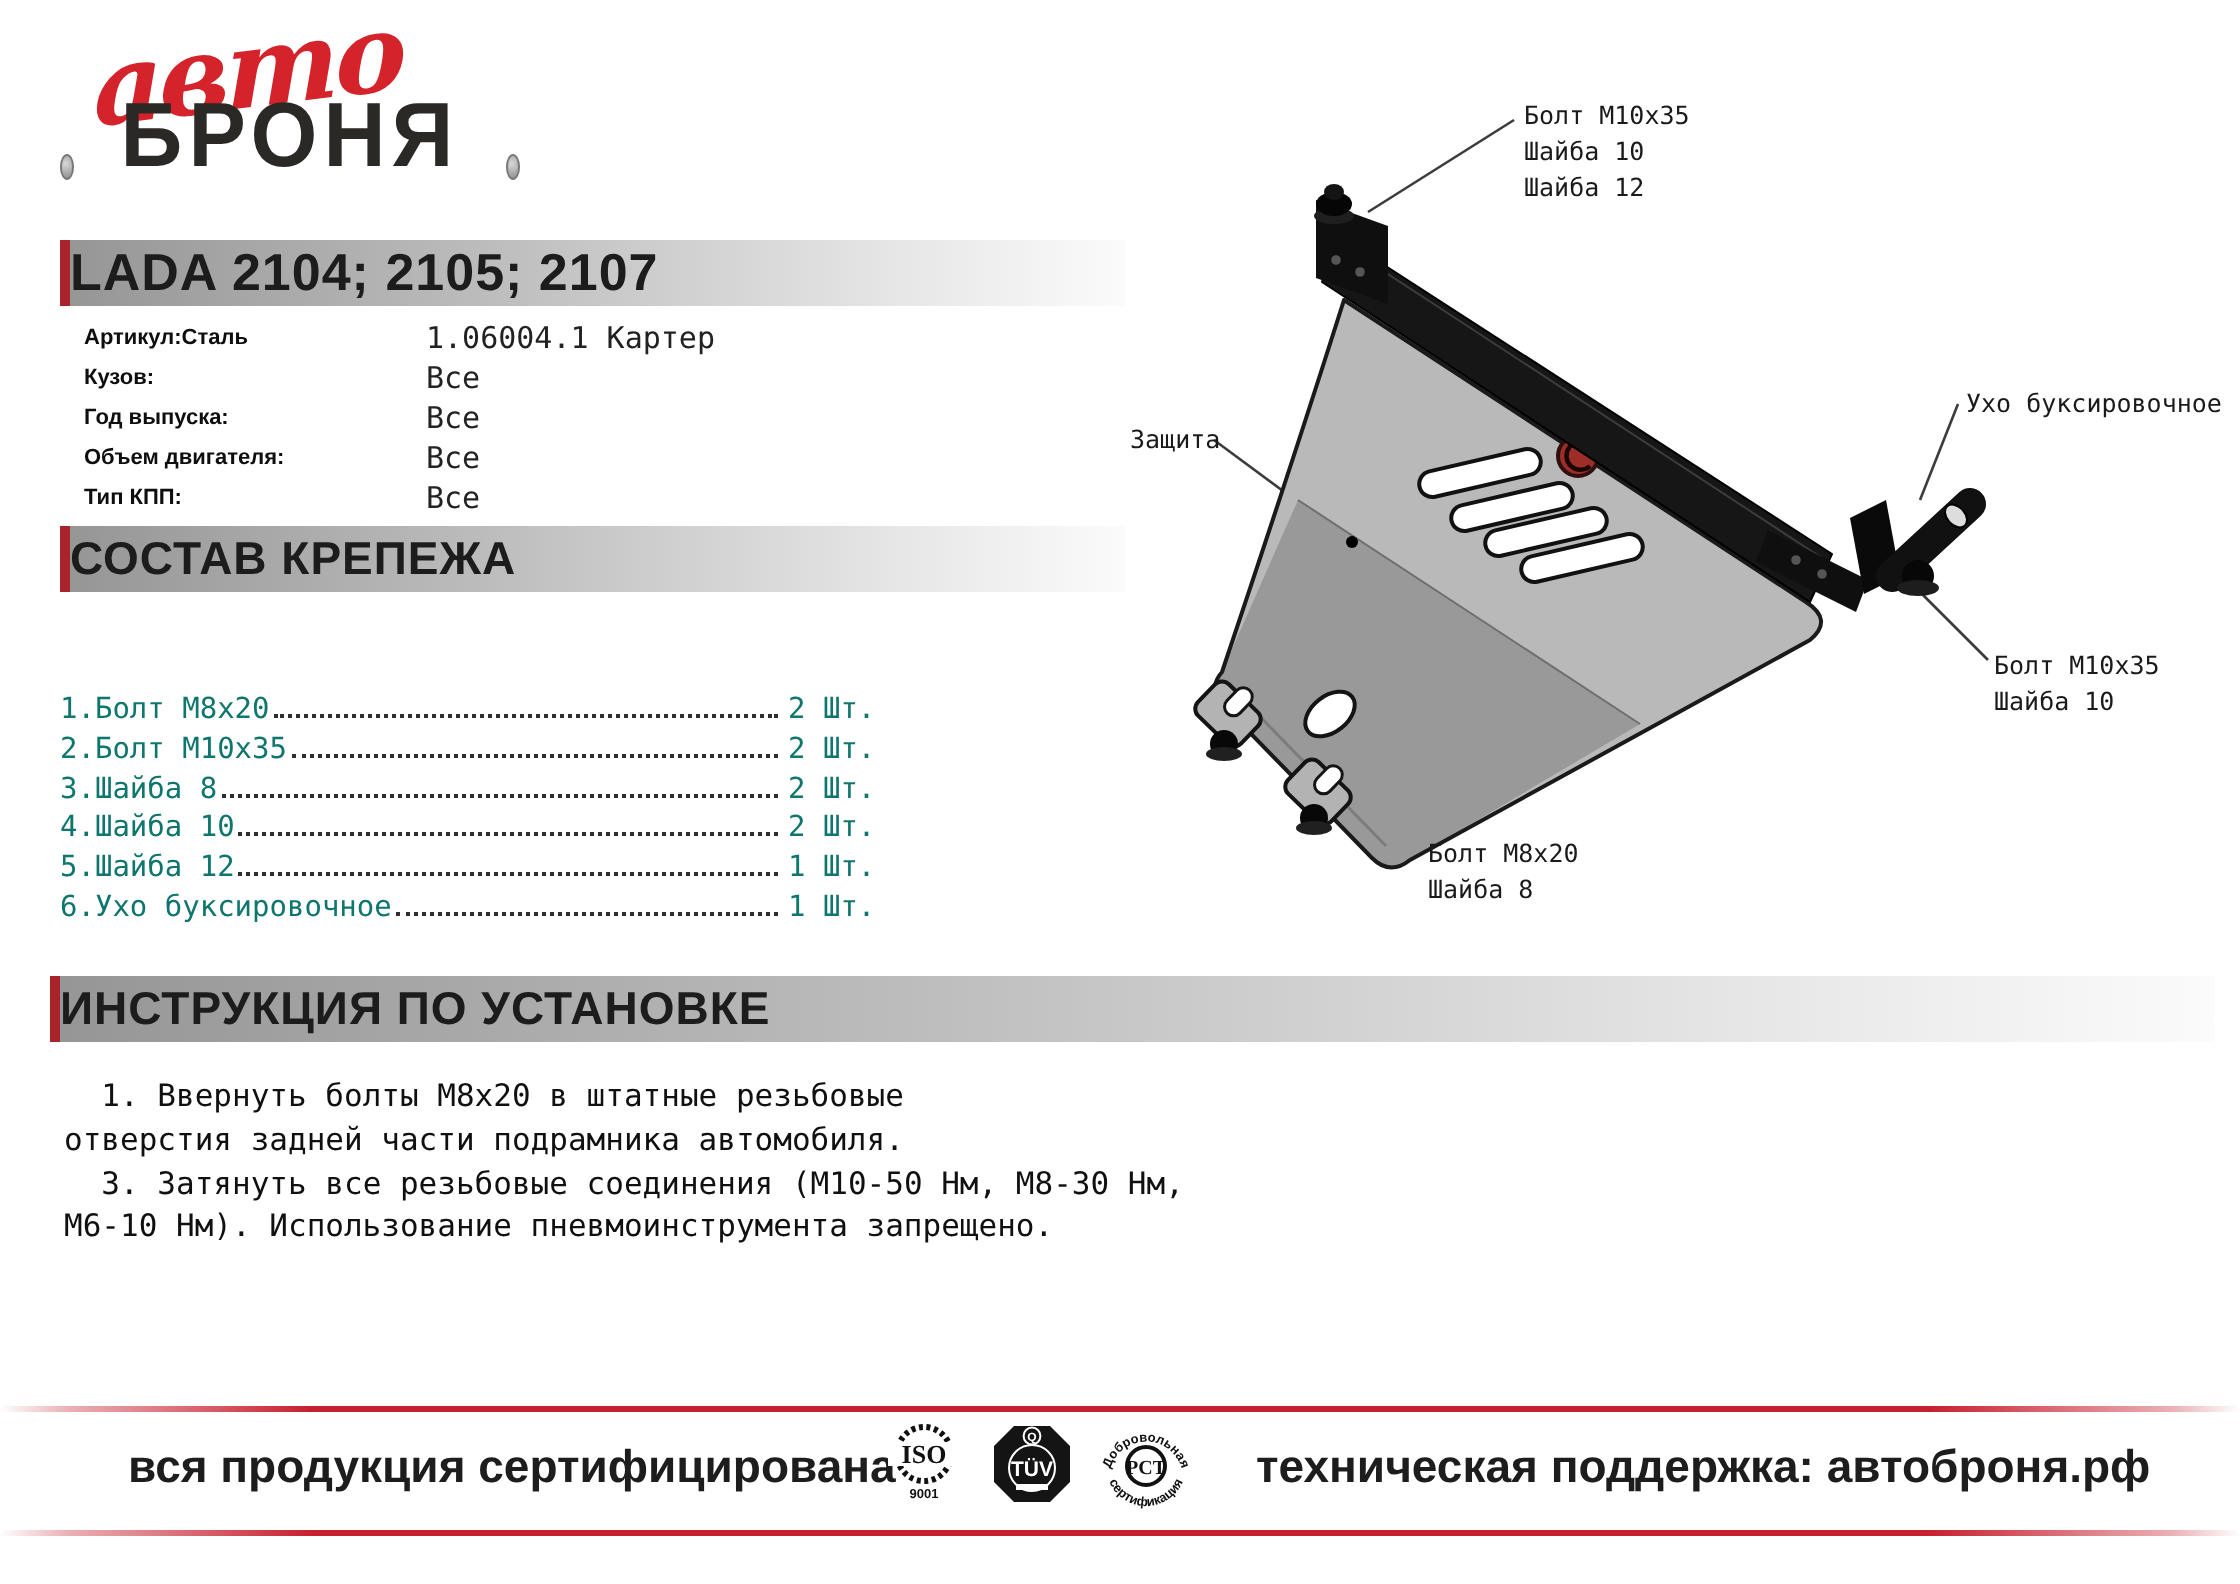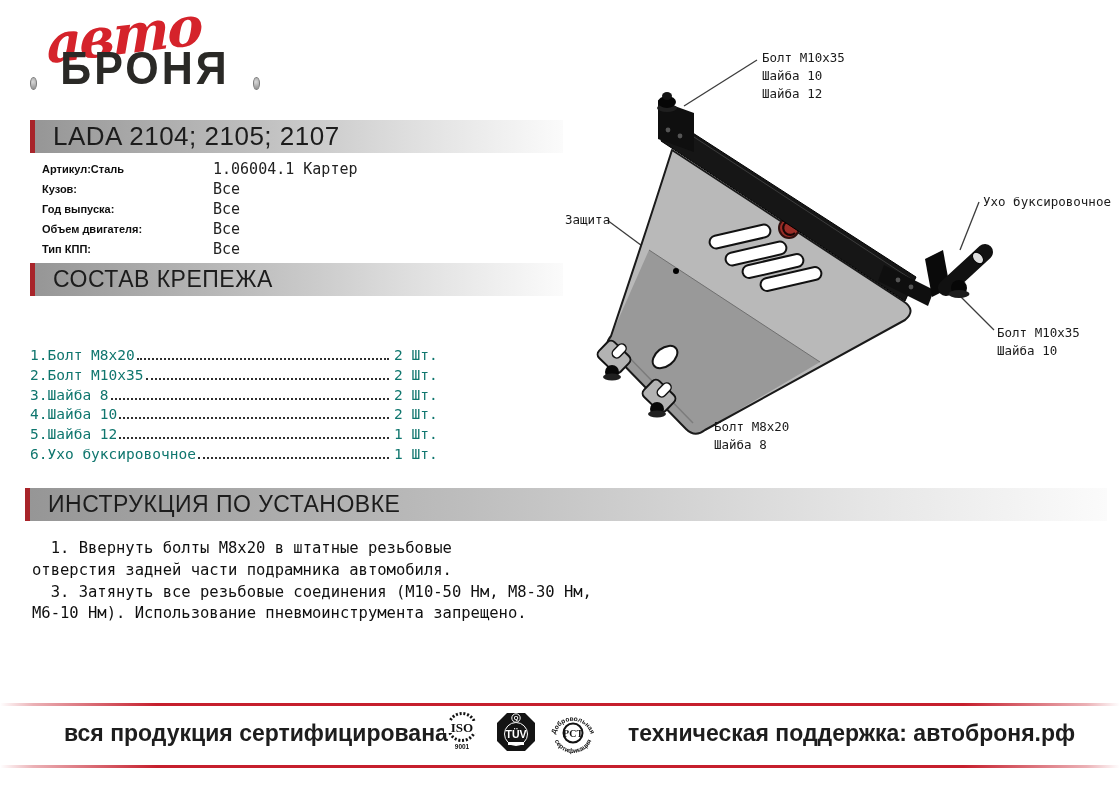--- a/index.html
+++ b/index.html
@@ -24,7 +24,7 @@
   .bar-lada{left:30px;top:120px;width:528px;}
   .bar-hw{left:30px;top:263px;width:528px;}
   .bar-instr{left:25px;top:488px;width:1077px;}
-  .bar-title{font-weight:normal;color:#1c1c1c;padding-left:18px;letter-spacing:.5px;white-space:nowrap;}
+  .bar-title{font-weight:bold;color:#1c1c1c;letter-spacing:.5px;white-space:nowrap;}
   .bar-lada .bar-title{font-size:26px;}
   .bar-hw .bar-title,.bar-instr .bar-title{font-size:23px;}
 

